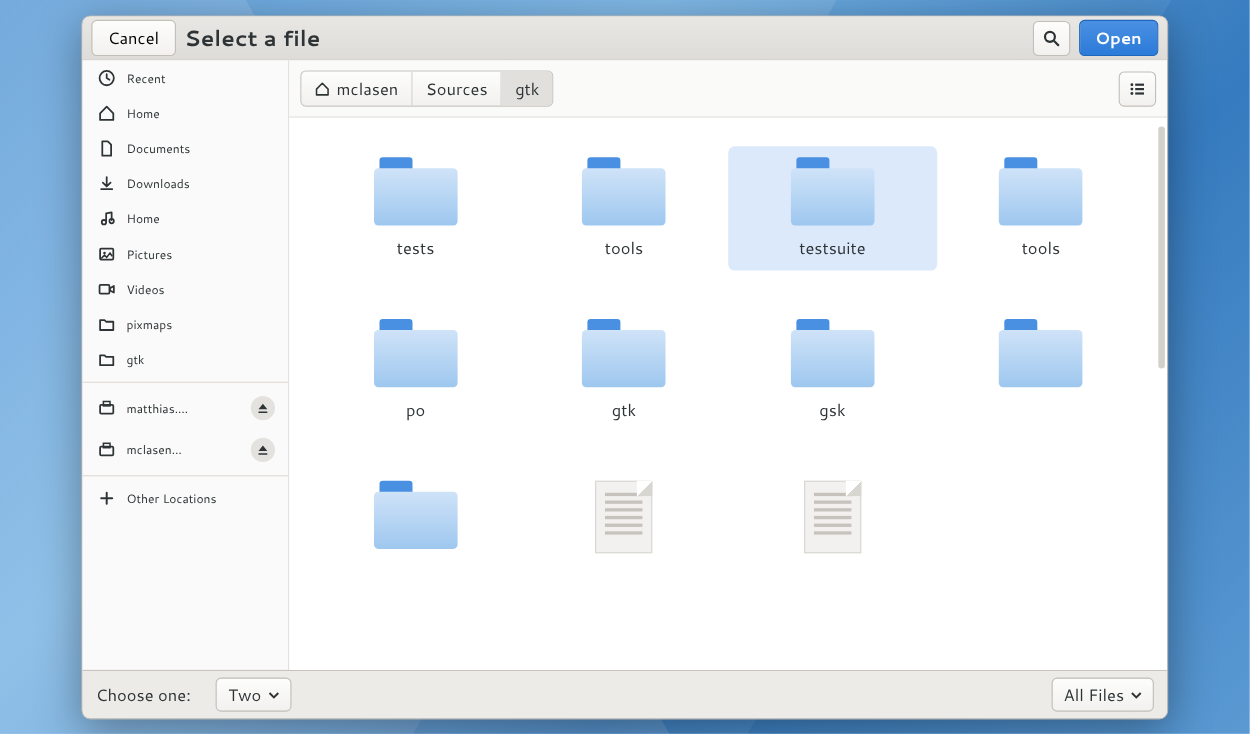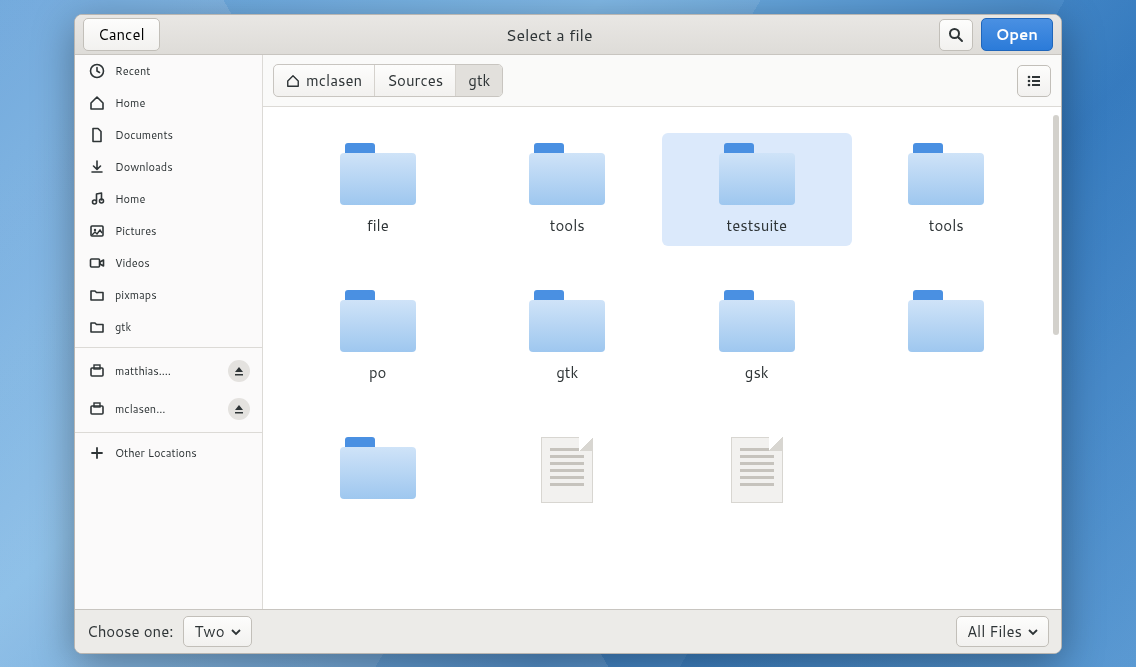--- a/index.html
+++ b/index.html
@@ -45,9 +45,8 @@
   }
   .title-text {
     flex: 1;
-    text-align: center;
-    font-weight: 400;
-    font-size: 16px;
+    font-weight: 700;
+    font-size: 20px;
     color: #2e3436;
   }
   .btn {

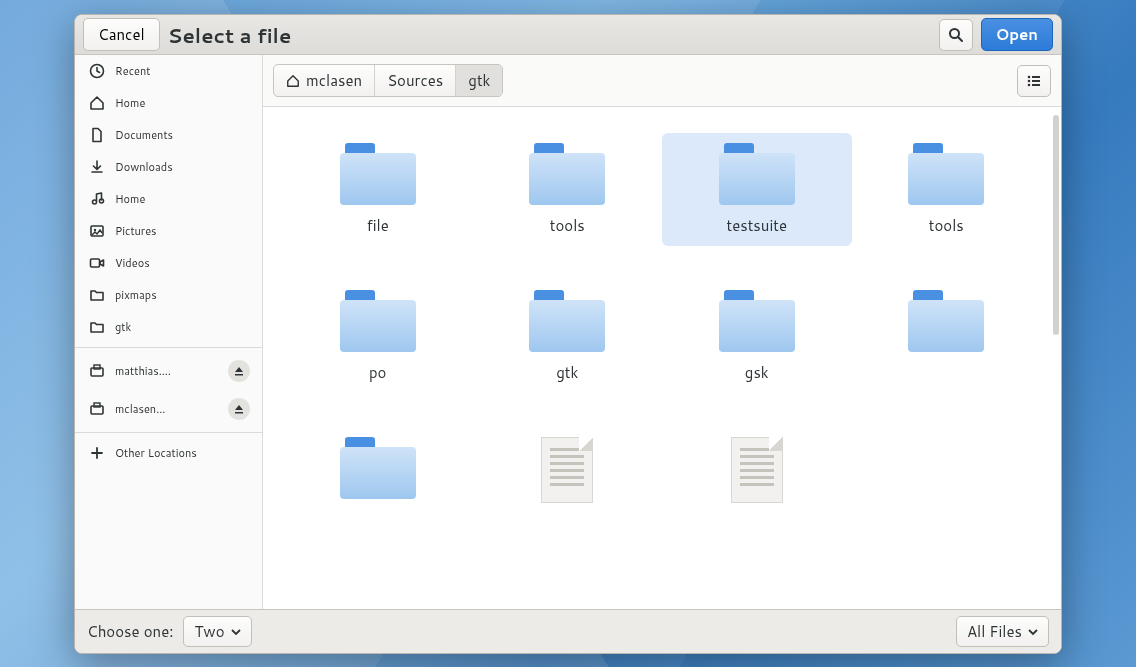--- a/index.html
+++ b/index.html
@@ -360,7 +360,7 @@
                 <div class="folder-tab"></div>
                 <div class="folder-body"></div>
               </div>
-              <div class="file-label">file</div>
+              <div class="file-label">tests</div>
             </div>
             <div class="file-item">
               <div class="folder-icon">

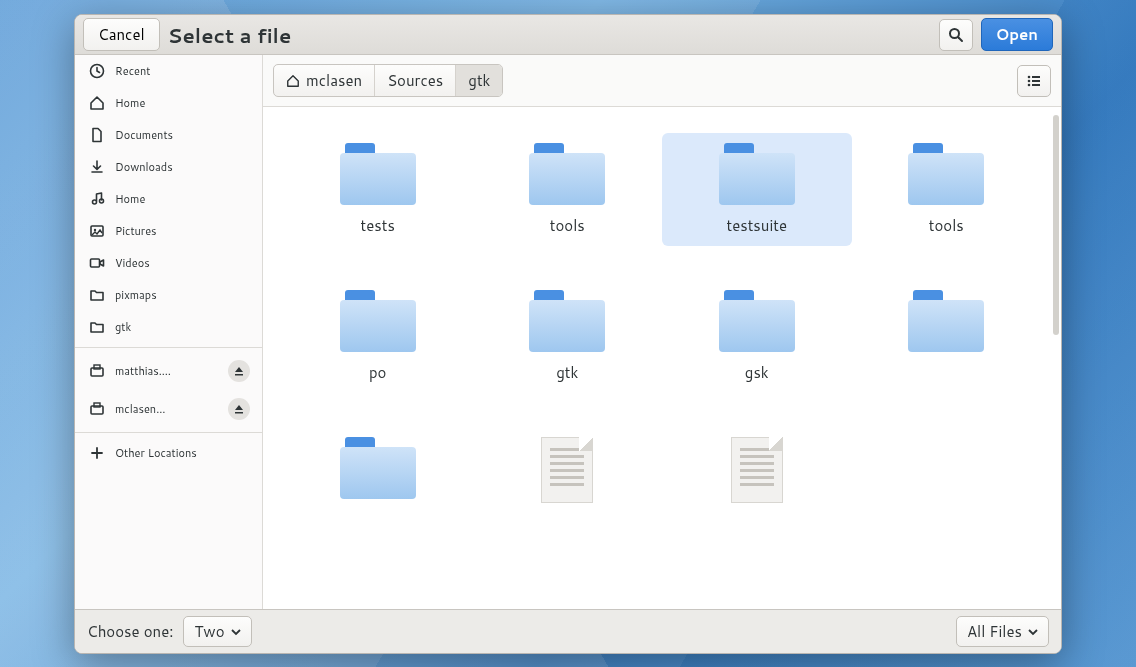--- a/index.html
+++ b/index.html
@@ -187,7 +187,7 @@
     background:#ecebe8;
     display:flex; align-items:center;
     padding: 0 12px;
-    gap:10px;
+    gap:23px;
     font-size:15px;
   }
   .combo {

